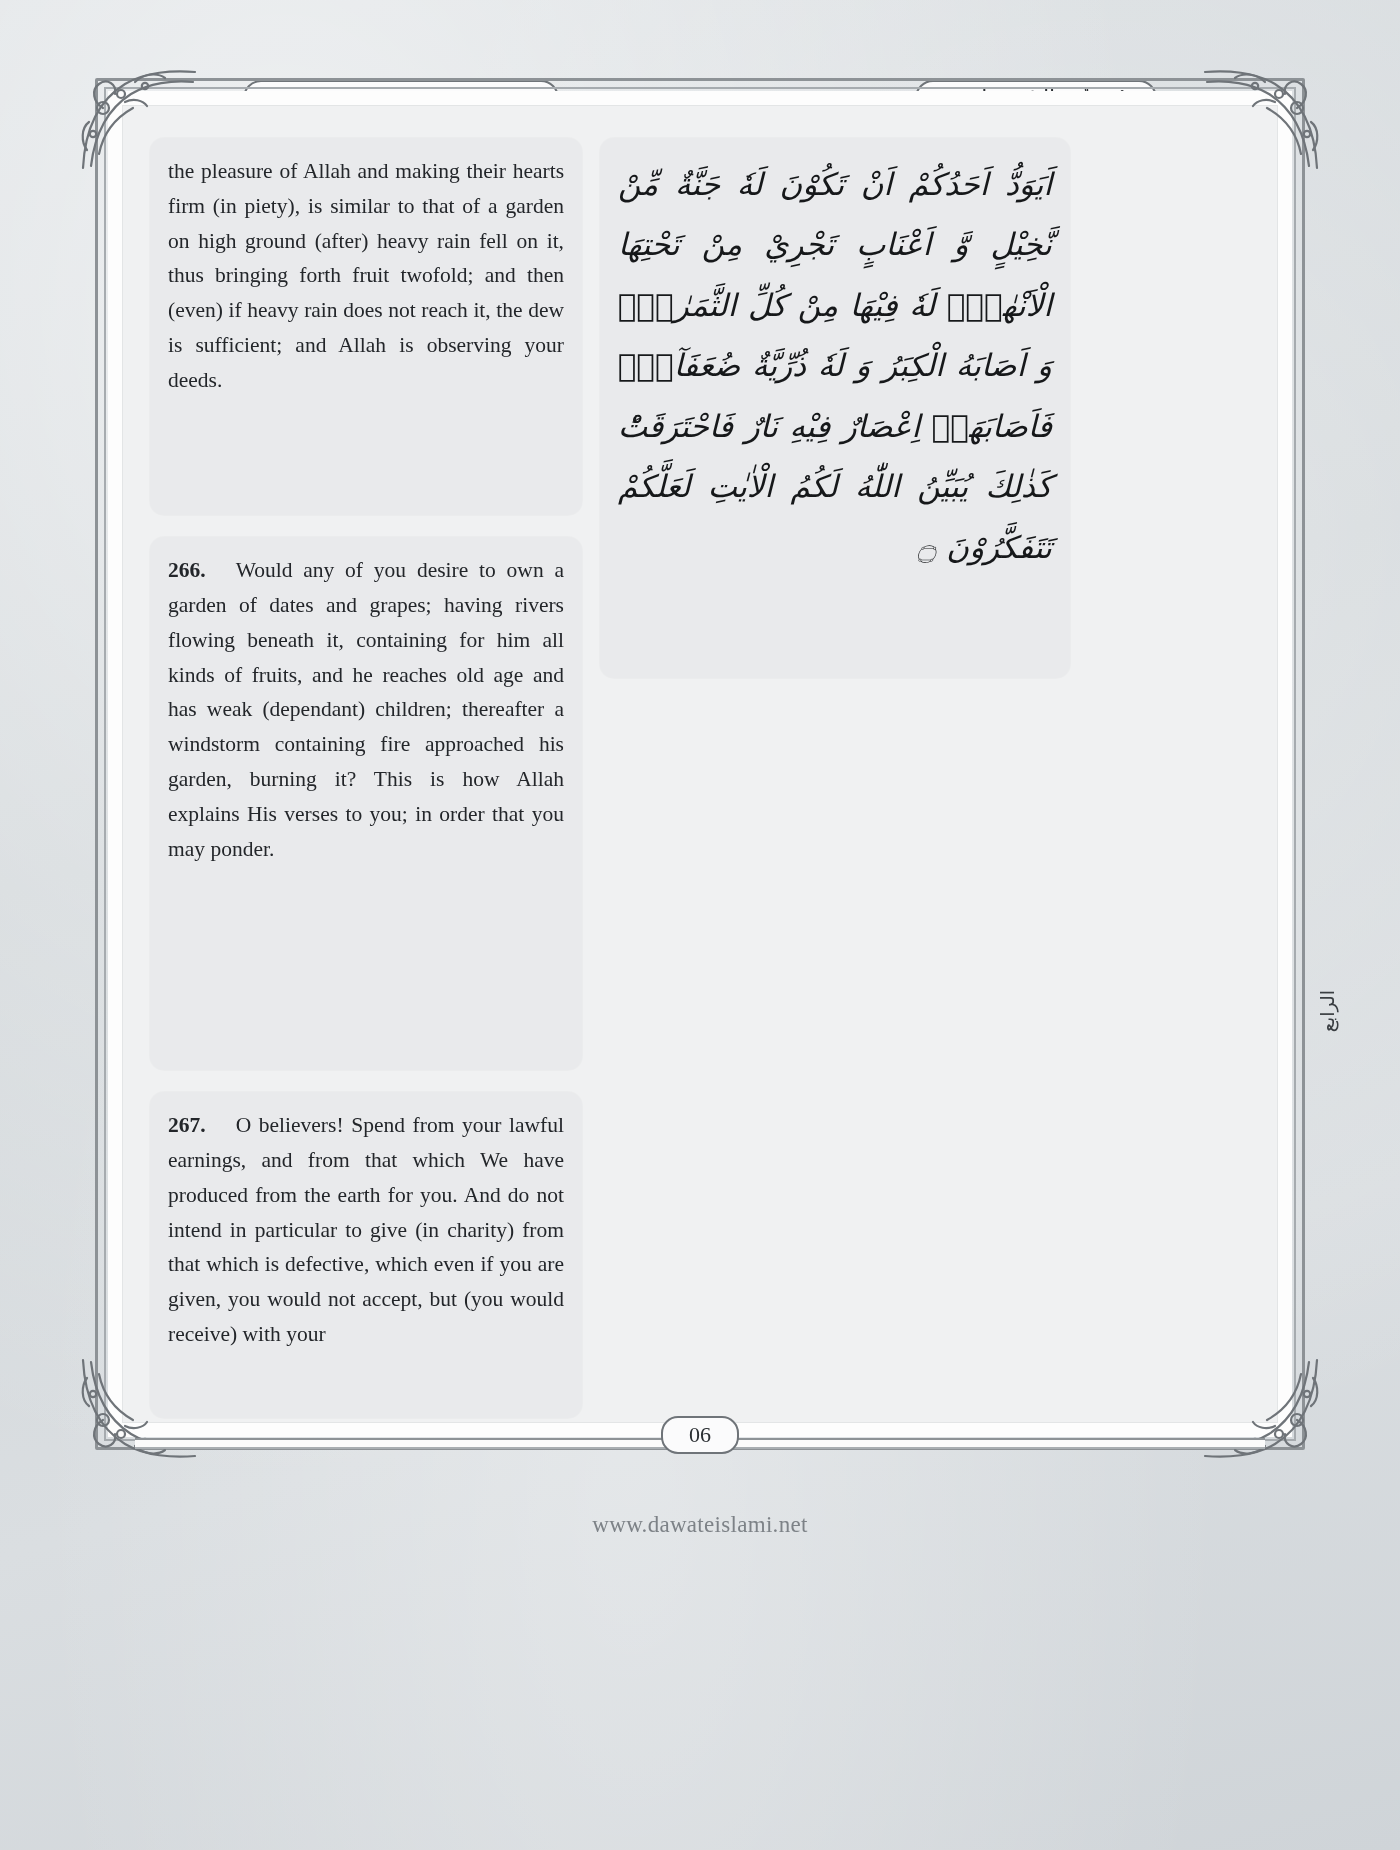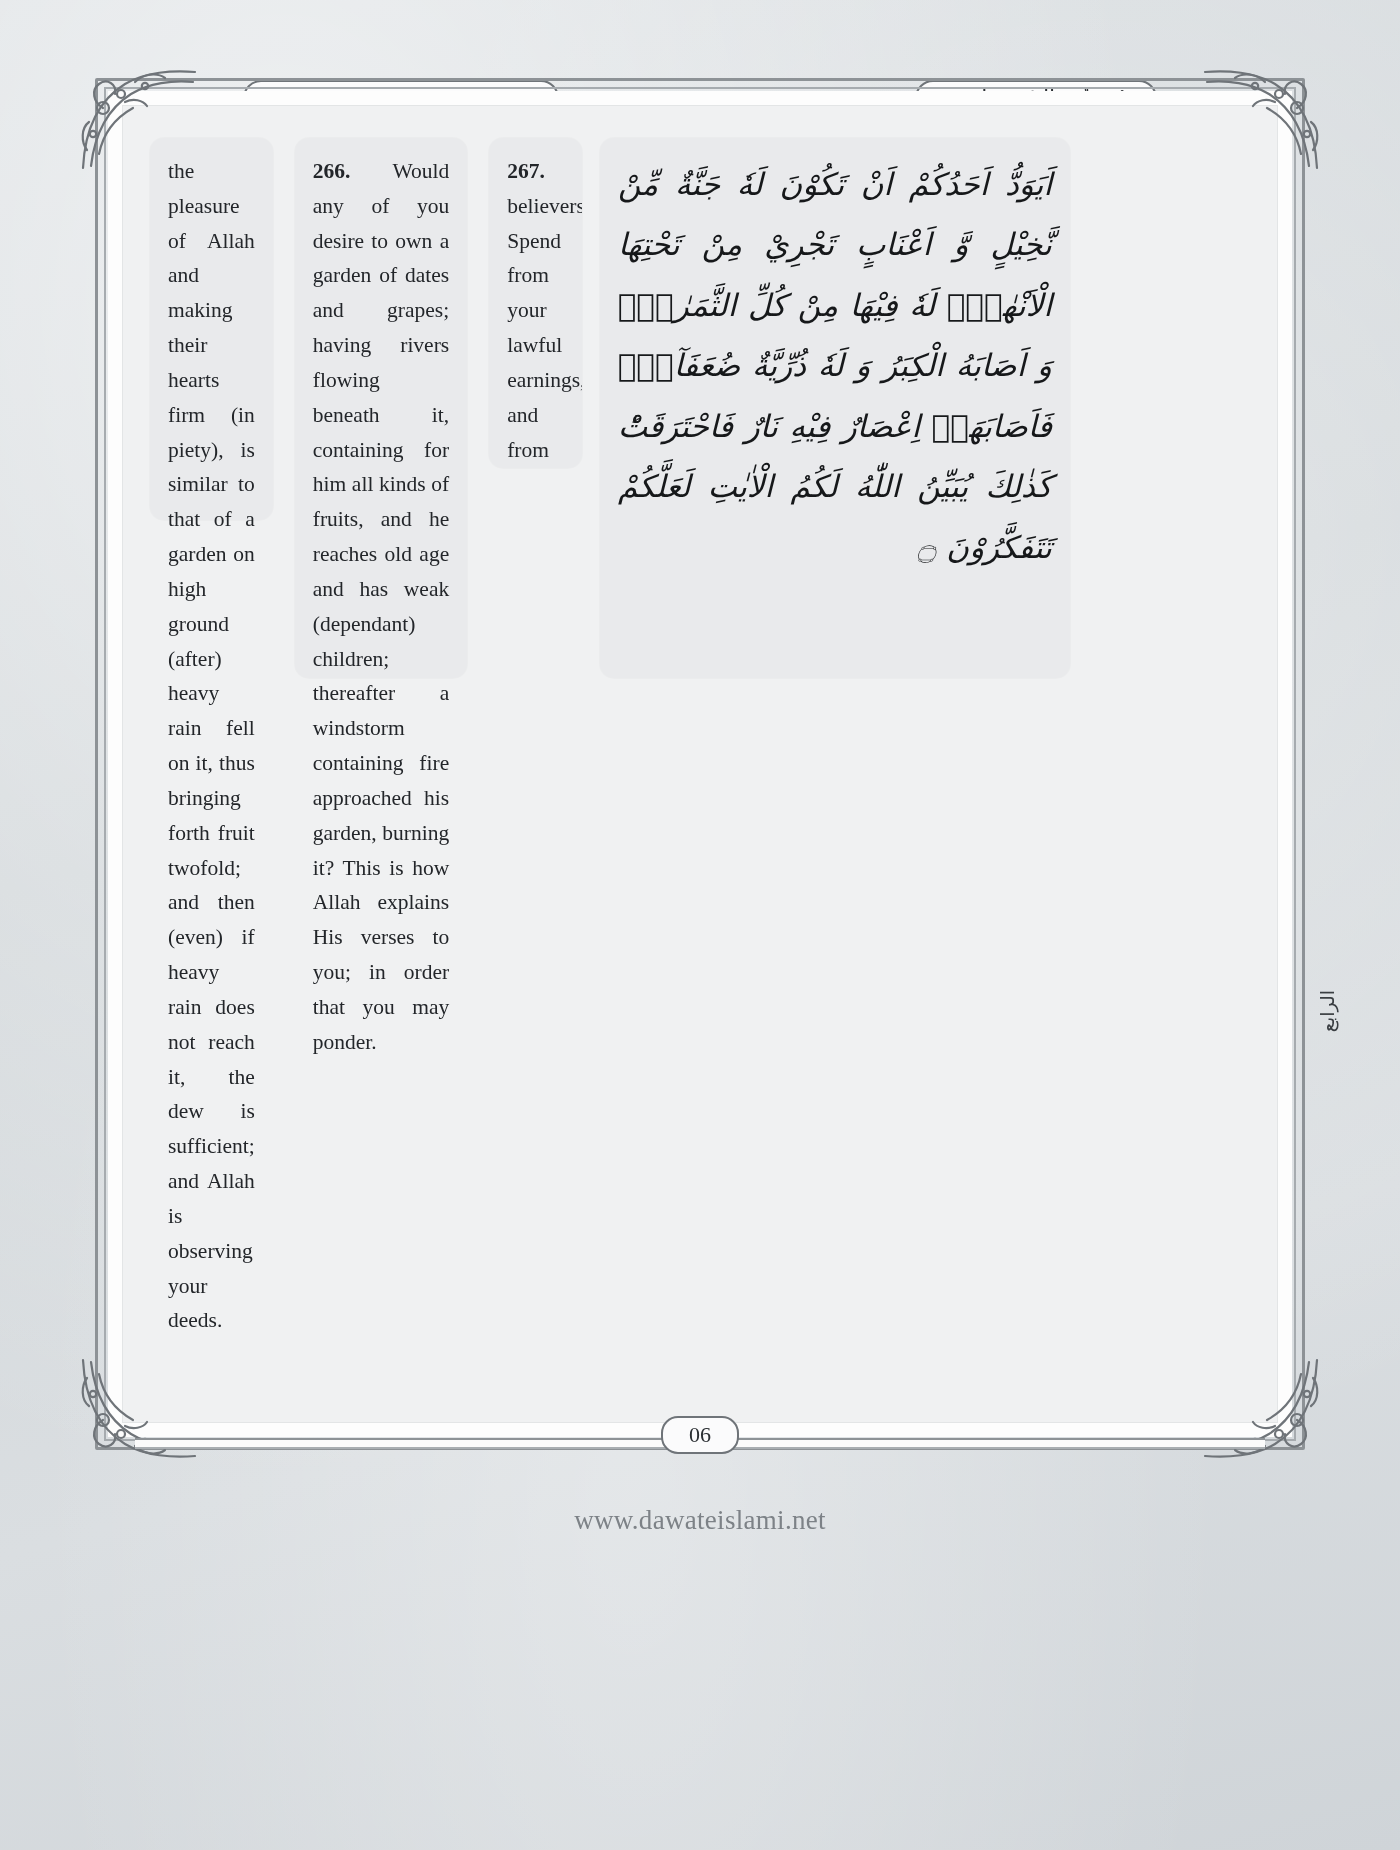--- a/index.html
+++ b/index.html
@@ -149,7 +149,7 @@
     display: flex;
     gap: 18px;
   }
-  .col-en { width: 432px; display: flex; flex-direction: row; gap: 22px; }
+  .col-en { width: 432px; display: flex; flex-direction: column; gap: 22px; }
   .col-ar { width: 470px; display: flex; flex-direction: column; gap: 22px; }
 
   .panel {

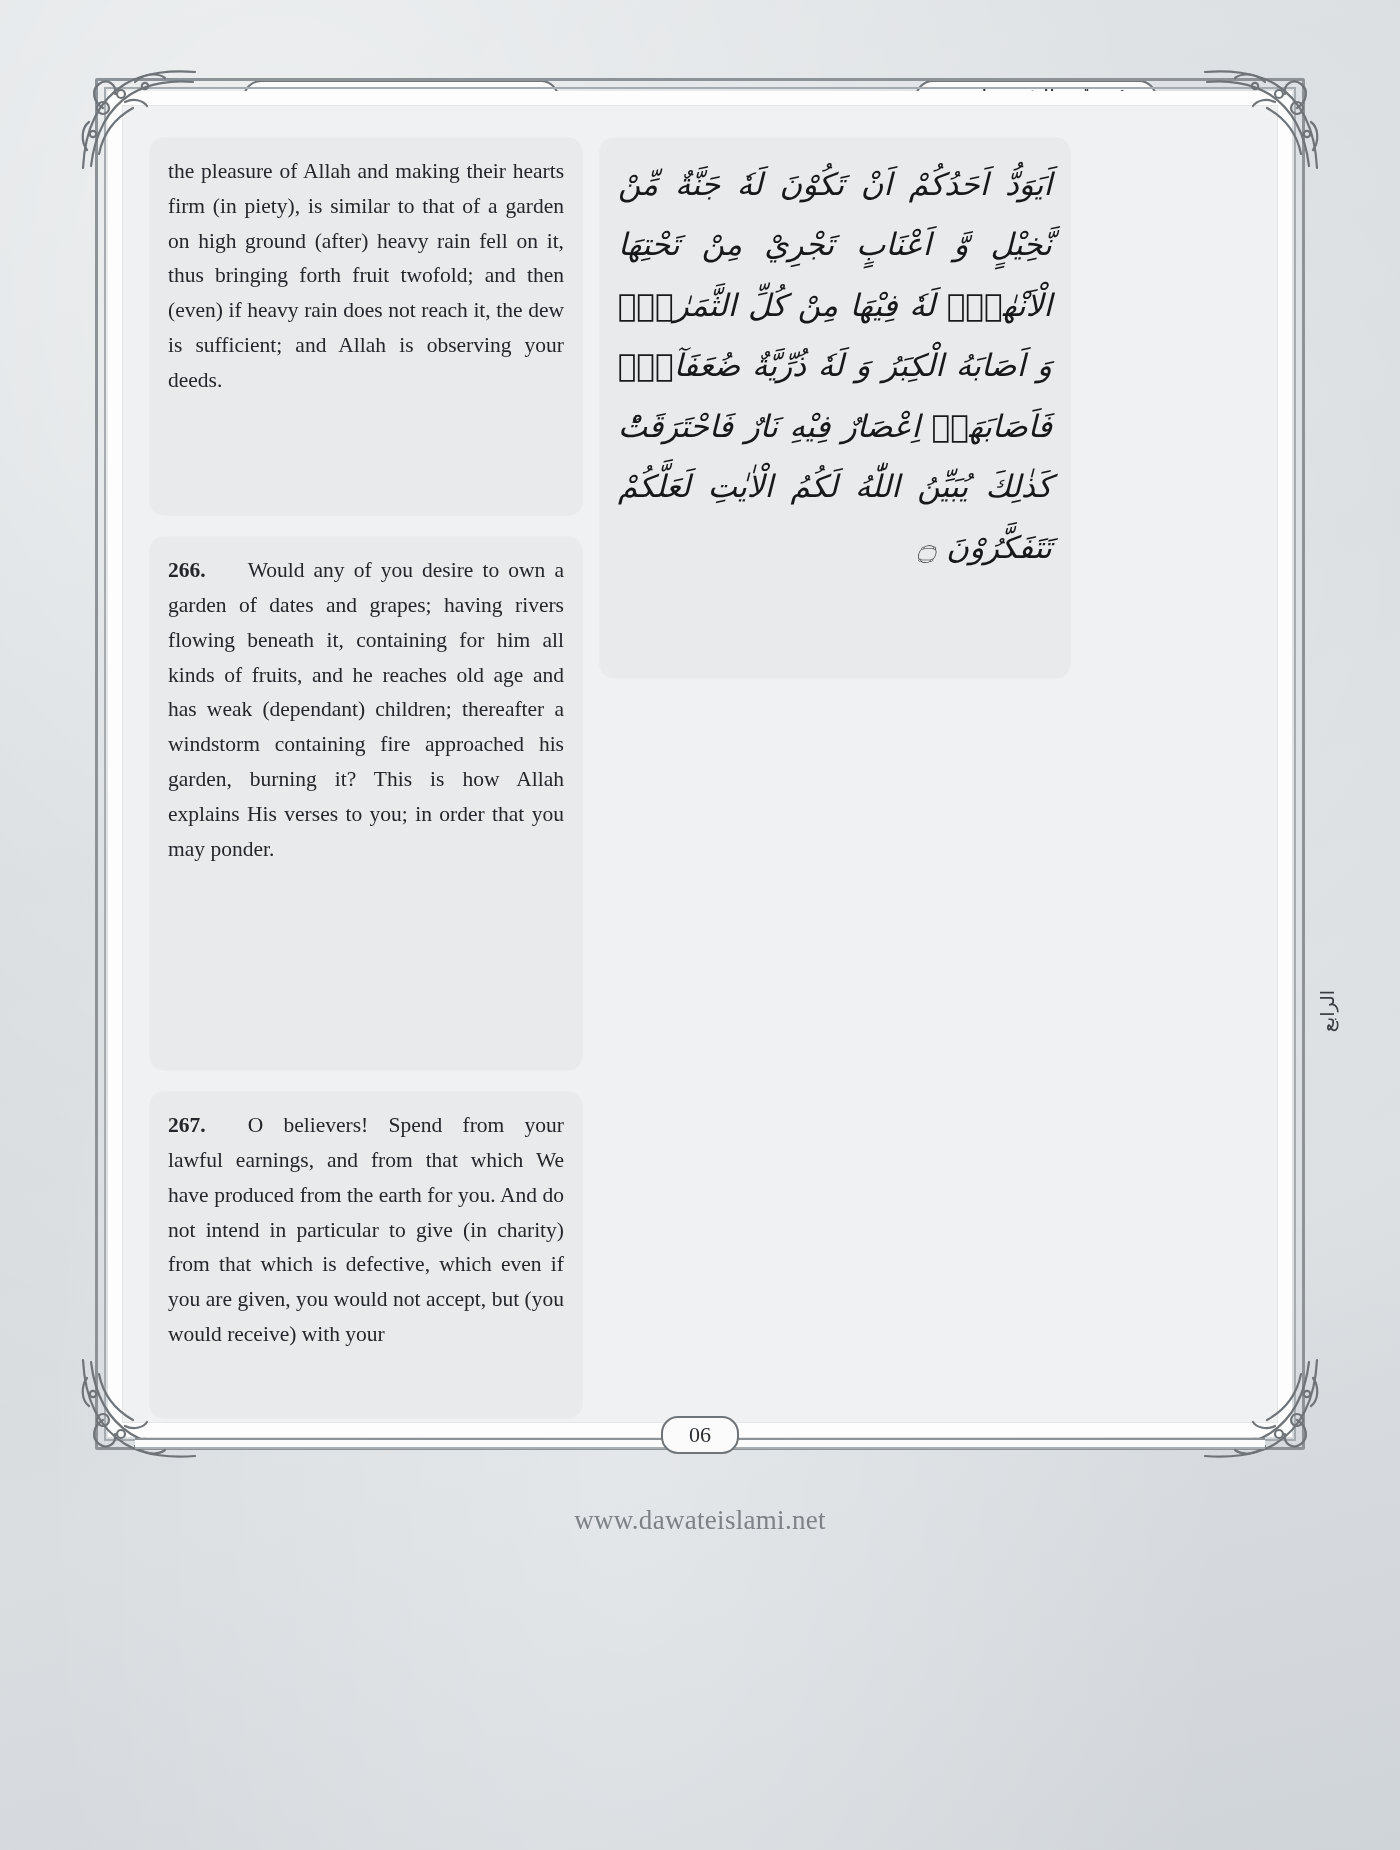--- a/index.html
+++ b/index.html
@@ -172,7 +172,7 @@
   }
   .vnum {
     font-weight: 700;
-    margin-right: 42px;
+    margin-right: 30px;
   }
 
   .ar-text {

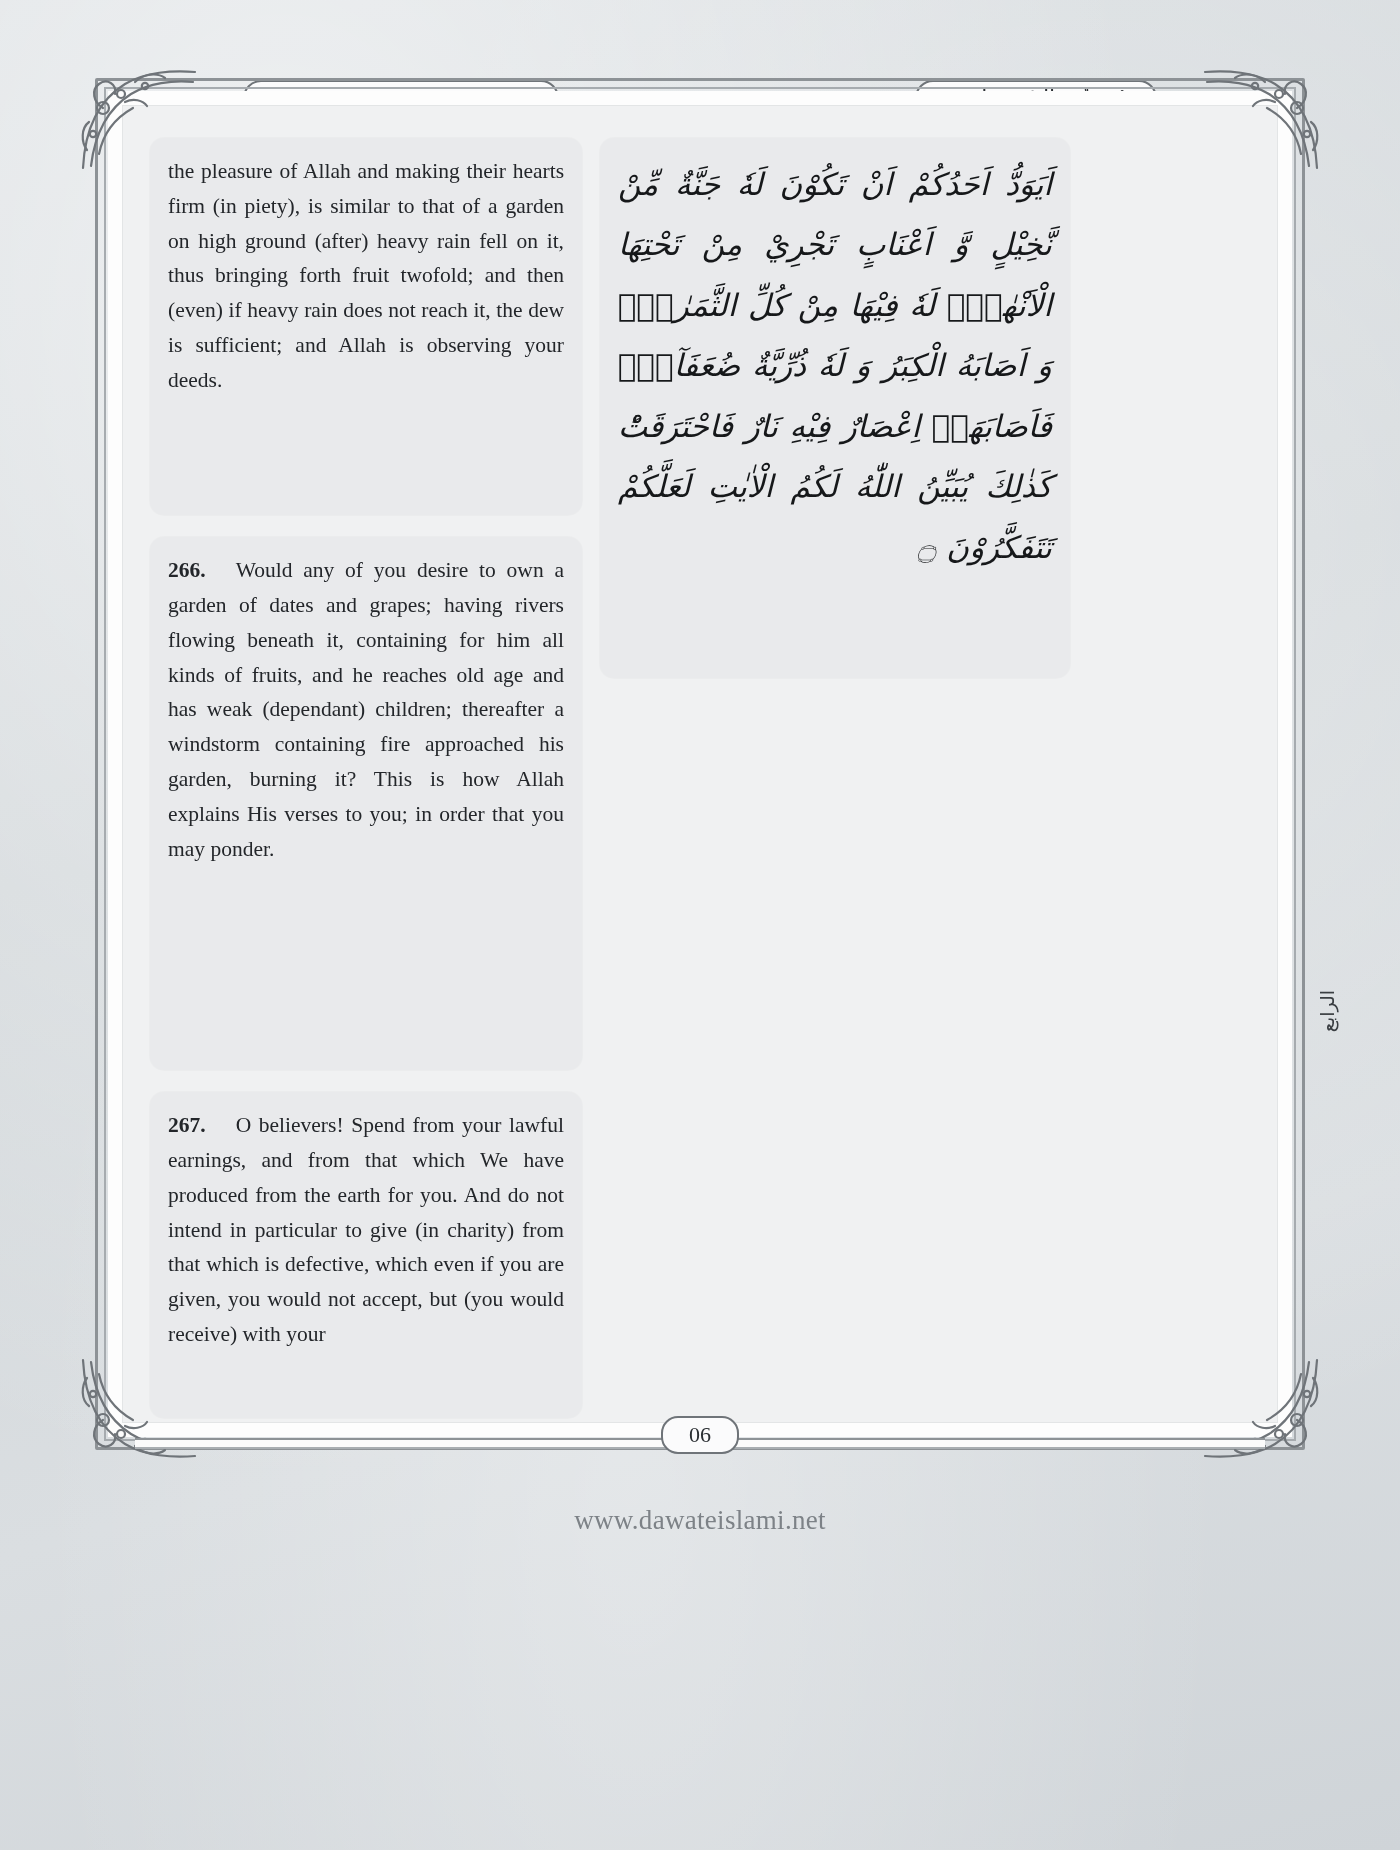--- a/index.html
+++ b/index.html
@@ -260,9 +260,9 @@
   }
   .site-url {
     font-family: "Liberation Serif", serif;
-    font-size: 27px;
+    font-size: 23px;
     color: #7d8287;
-    margin: 5px;
+    margin: 12px;
     letter-spacing: 0.3px;
   }
 </style>

